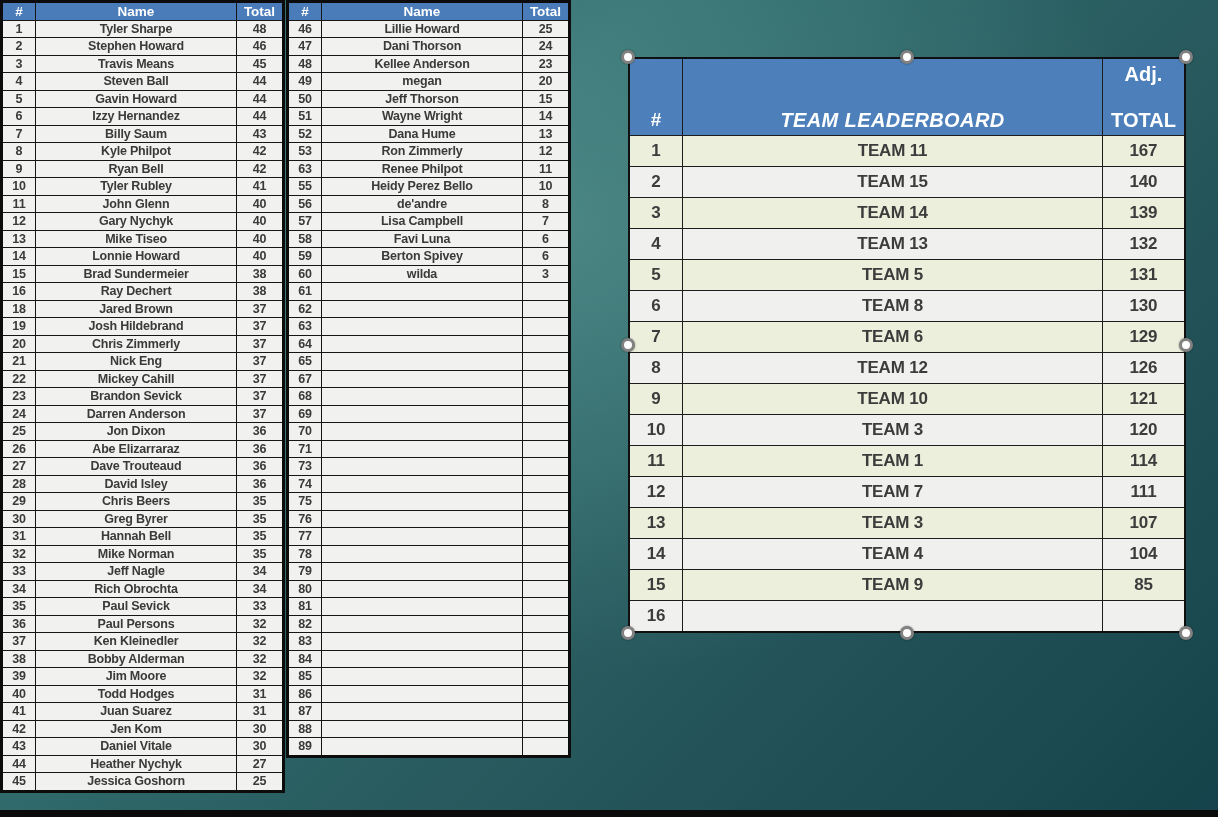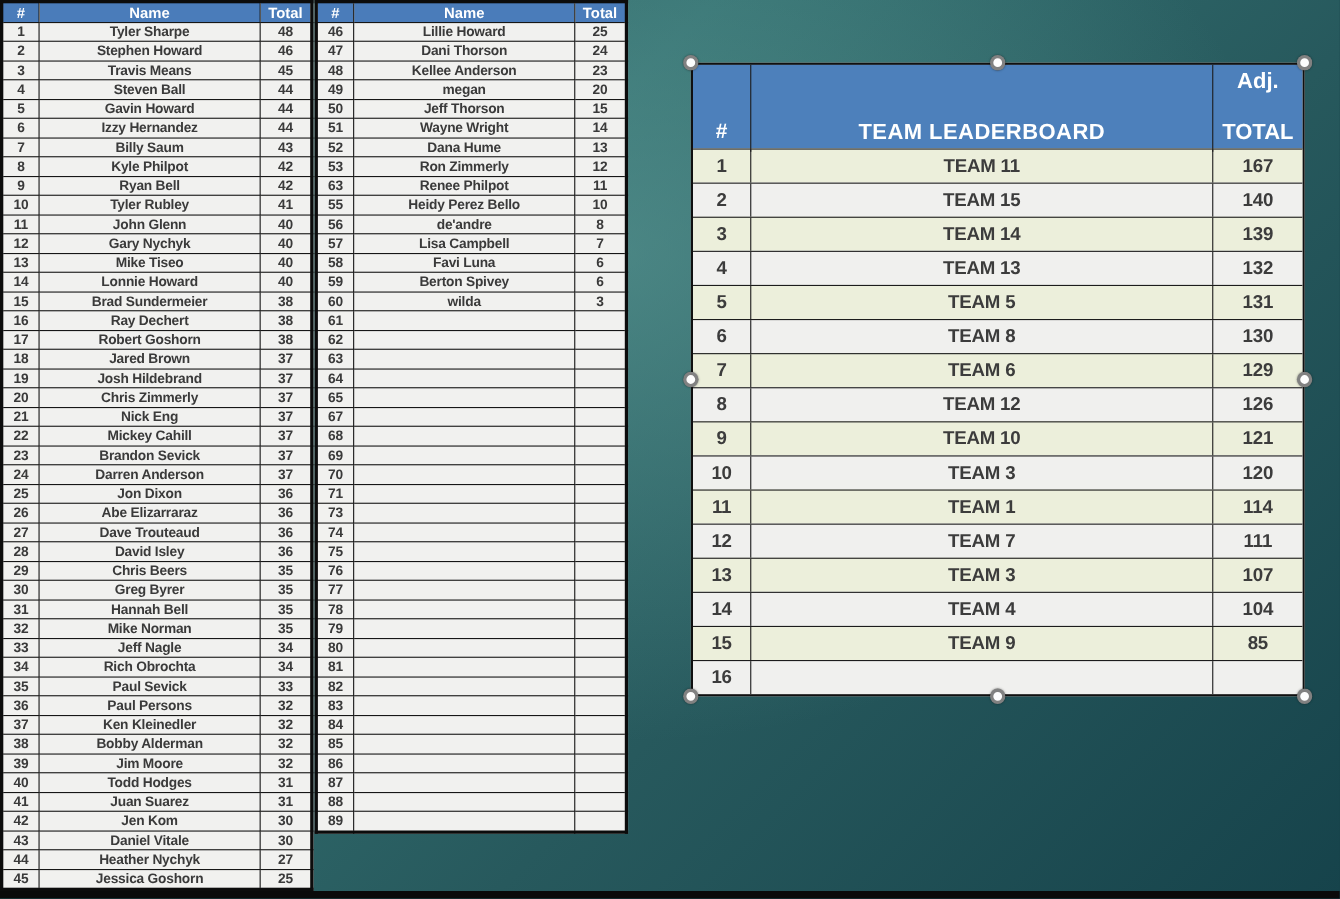--- a/index.html
+++ b/index.html
@@ -59,7 +59,7 @@
   }
   .lb-h-title {
     align-items:flex-end; justify-content:center;
-    padding-bottom:6px; font-size:20px; letter-spacing:0.4px;
+    padding-bottom:6px; font-size:20px; letter-spacing:0.4px;font-style:italic;
   }
   .lb-h-adj {
     flex-direction:column; align-items:center; justify-content:flex-end;

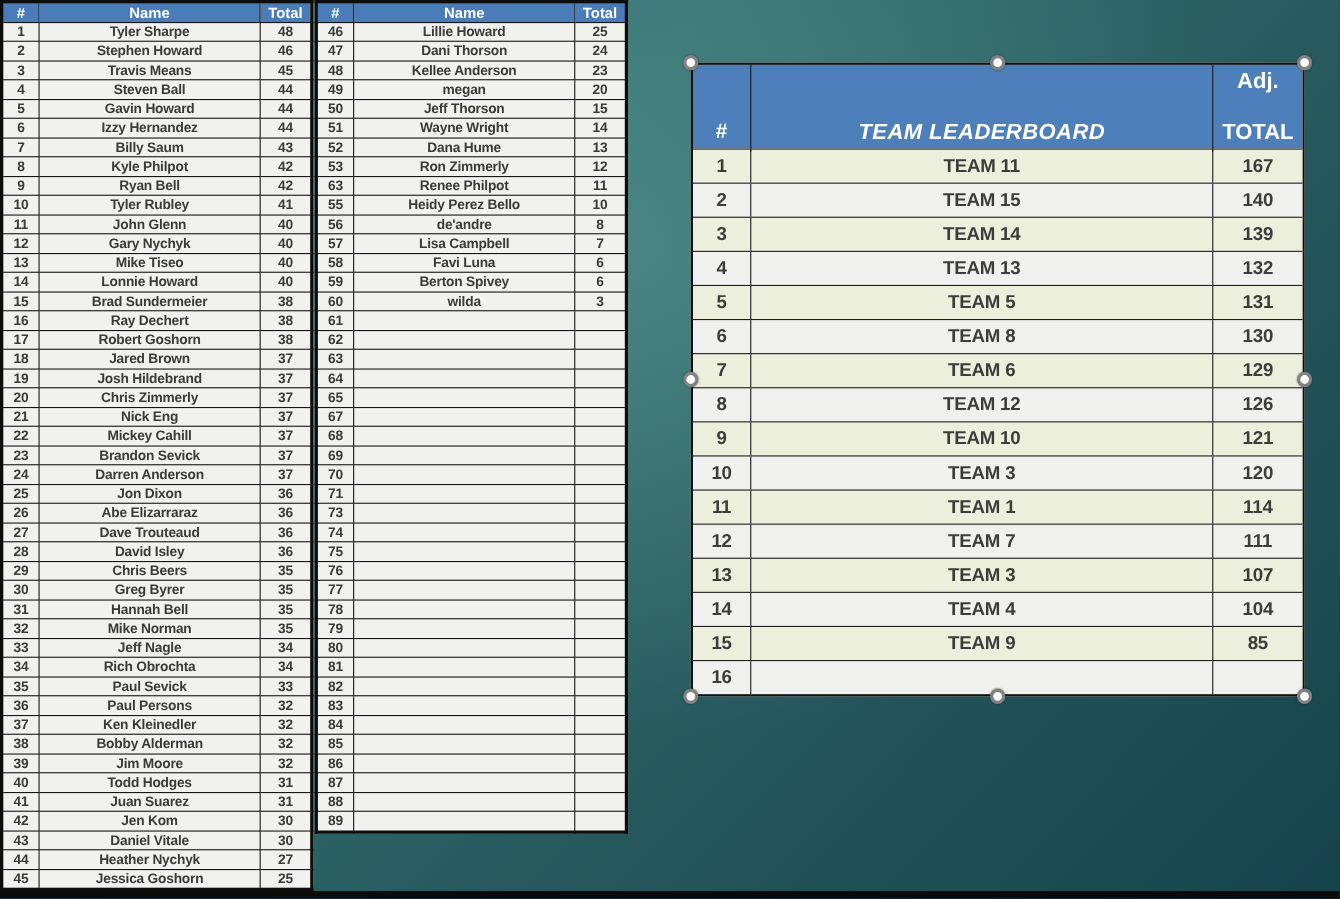--- a/index.html
+++ b/index.html
@@ -178,11 +178,6 @@
         <tr>
           <td class="col-rank">16</td>
           <td class="col-name">Ray Dechert</td>
-          <td class="col-total">38</td>
-        </tr>
-        <tr>
-          <td class="col-rank">17</td>
-          <td class="col-name">Robert Goshorn</td>
           <td class="col-total">38</td>
         </tr>
         <tr>

